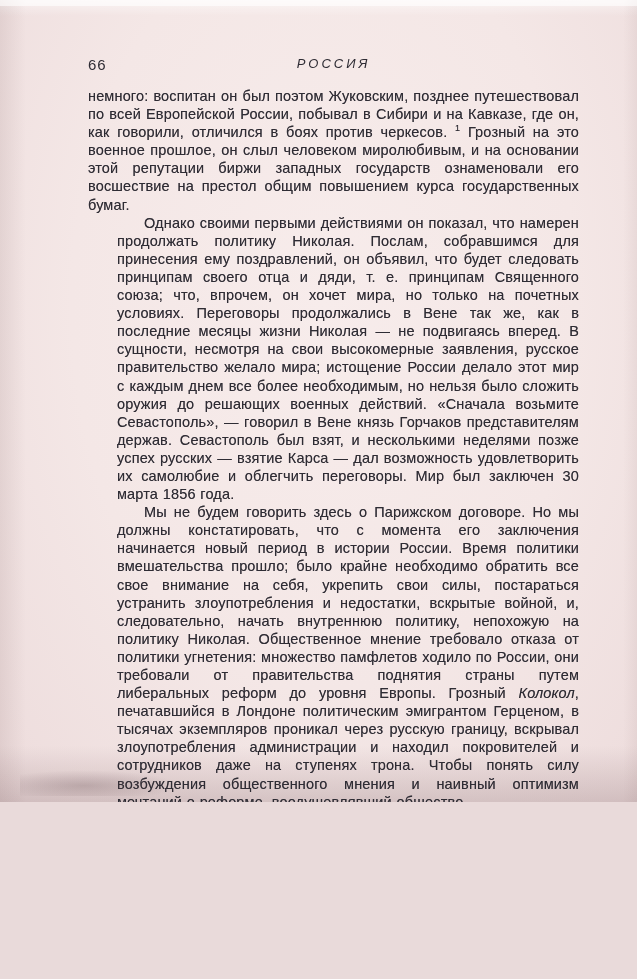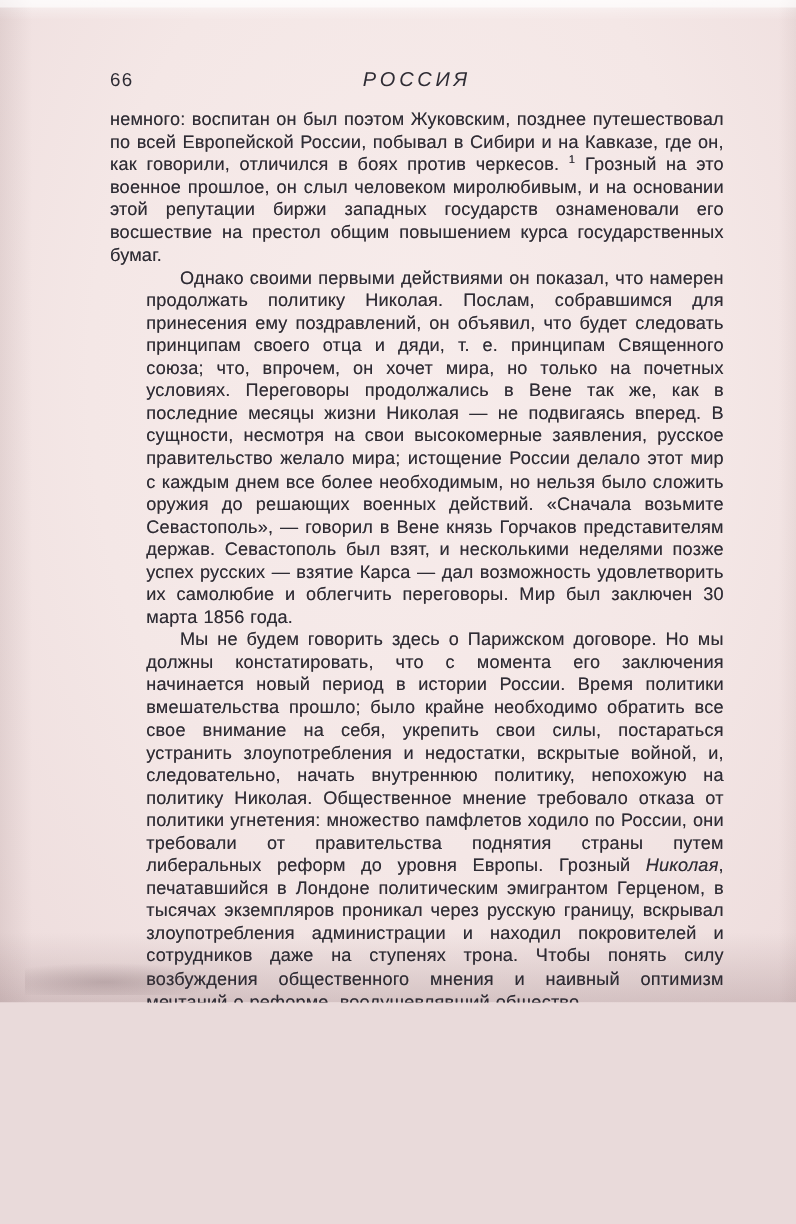--- a/index.html
+++ b/index.html
@@ -78,7 +78,7 @@
     top: 0;
     text-align: center;
     font-style: italic;
-    font-size: 16px;
+    font-size: 13px;
     letter-spacing: 3px;
   }
 

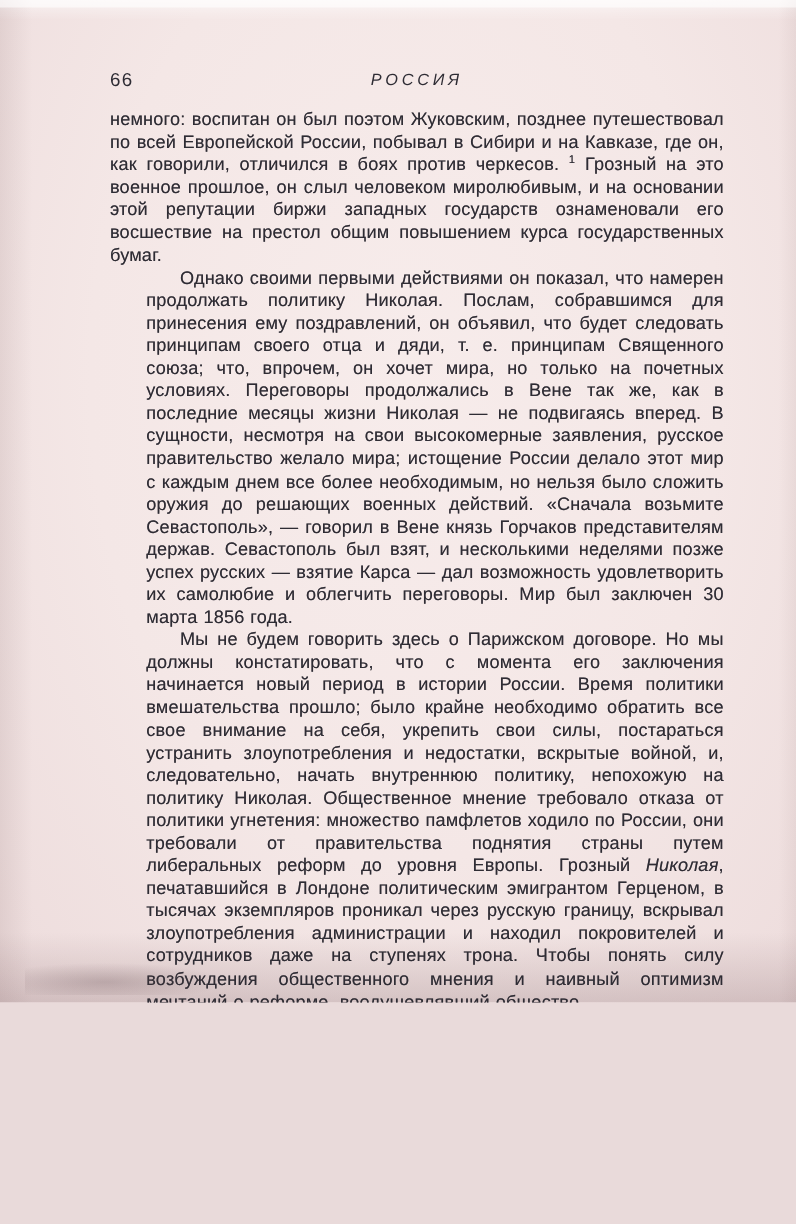--- a/index.html
+++ b/index.html
@@ -150,7 +150,7 @@
     <p class="indent">Однако своими первыми действиями он показал, что намерен продолжать политику Николая. Послам, собравшимся для принесения ему поздравлений, он объявил, что будет следовать принципам своего отца и дяди, т. е. принципам Священного союза; что, впрочем, он хочет мира, но только на почетных условиях. Переговоры продолжались в Вене так же, как в последние месяцы жизни Николая — не подвигаясь вперед. В сущности, несмотря на свои высокомерные заявления, русское правительство желало мира; истощение России делало этот мир с каждым днем все более необходимым, но нельзя было сложить оружия до решающих военных действий. «Сначала возьмите Севастополь», — говорил в Вене князь Горчаков представителям держав. Севастополь был взят, и несколькими неделями позже успех русских — взятие Карса — дал возможность удовлетворить их самолюбие и облегчить переговоры. Мир был заключен 30 марта 1856 года.</p>
 
     <p class="indent"><span>Мы не будем говорить здесь о Парижском договоре. Но мы должны констатировать, что с момента его заключения начинается новый период в истории России. Время политики вмешательства прошло; было крайне необходимо обратить все свое внимание на себя, укрепить свои силы, постараться устранить злоупотребления и недостатки, вскрытые войной, и, следовательно, начать внутреннюю политику, непохожую на политику Николая. Общественное мнение требовало отказа от политики угнетения: множество памфлетов ходило по России, они требовали от правительства поднятия страны путем либеральных реформ до уровня Европы. Грозный</span>
-      <i class="work-title">Николая</i><span>, печатавшийся в Лондоне политическим эмигрантом Герценом, в тысячах экземпляров проникал через русскую границу, вскрывал злоупотребления администрации и находил покровителей и сотрудников даже на ступенях трона. Чтобы понять силу возбуждения общественного мнения и наивный оптимизм мечтаний о реформе, воодушевлявший общество,</span></p>
+      <i class="work-title">Колокол</i><span>, печатавшийся в Лондоне политическим эмигрантом Герценом, в тысячах экземпляров проникал через русскую границу, вскрывал злоупотребления администрации и находил покровителей и сотрудников даже на ступенях трона. Чтобы понять силу возбуждения общественного мнения и наивный оптимизм мечтаний о реформе, воодушевлявший общество,</span></p>
 
   </main>
 

